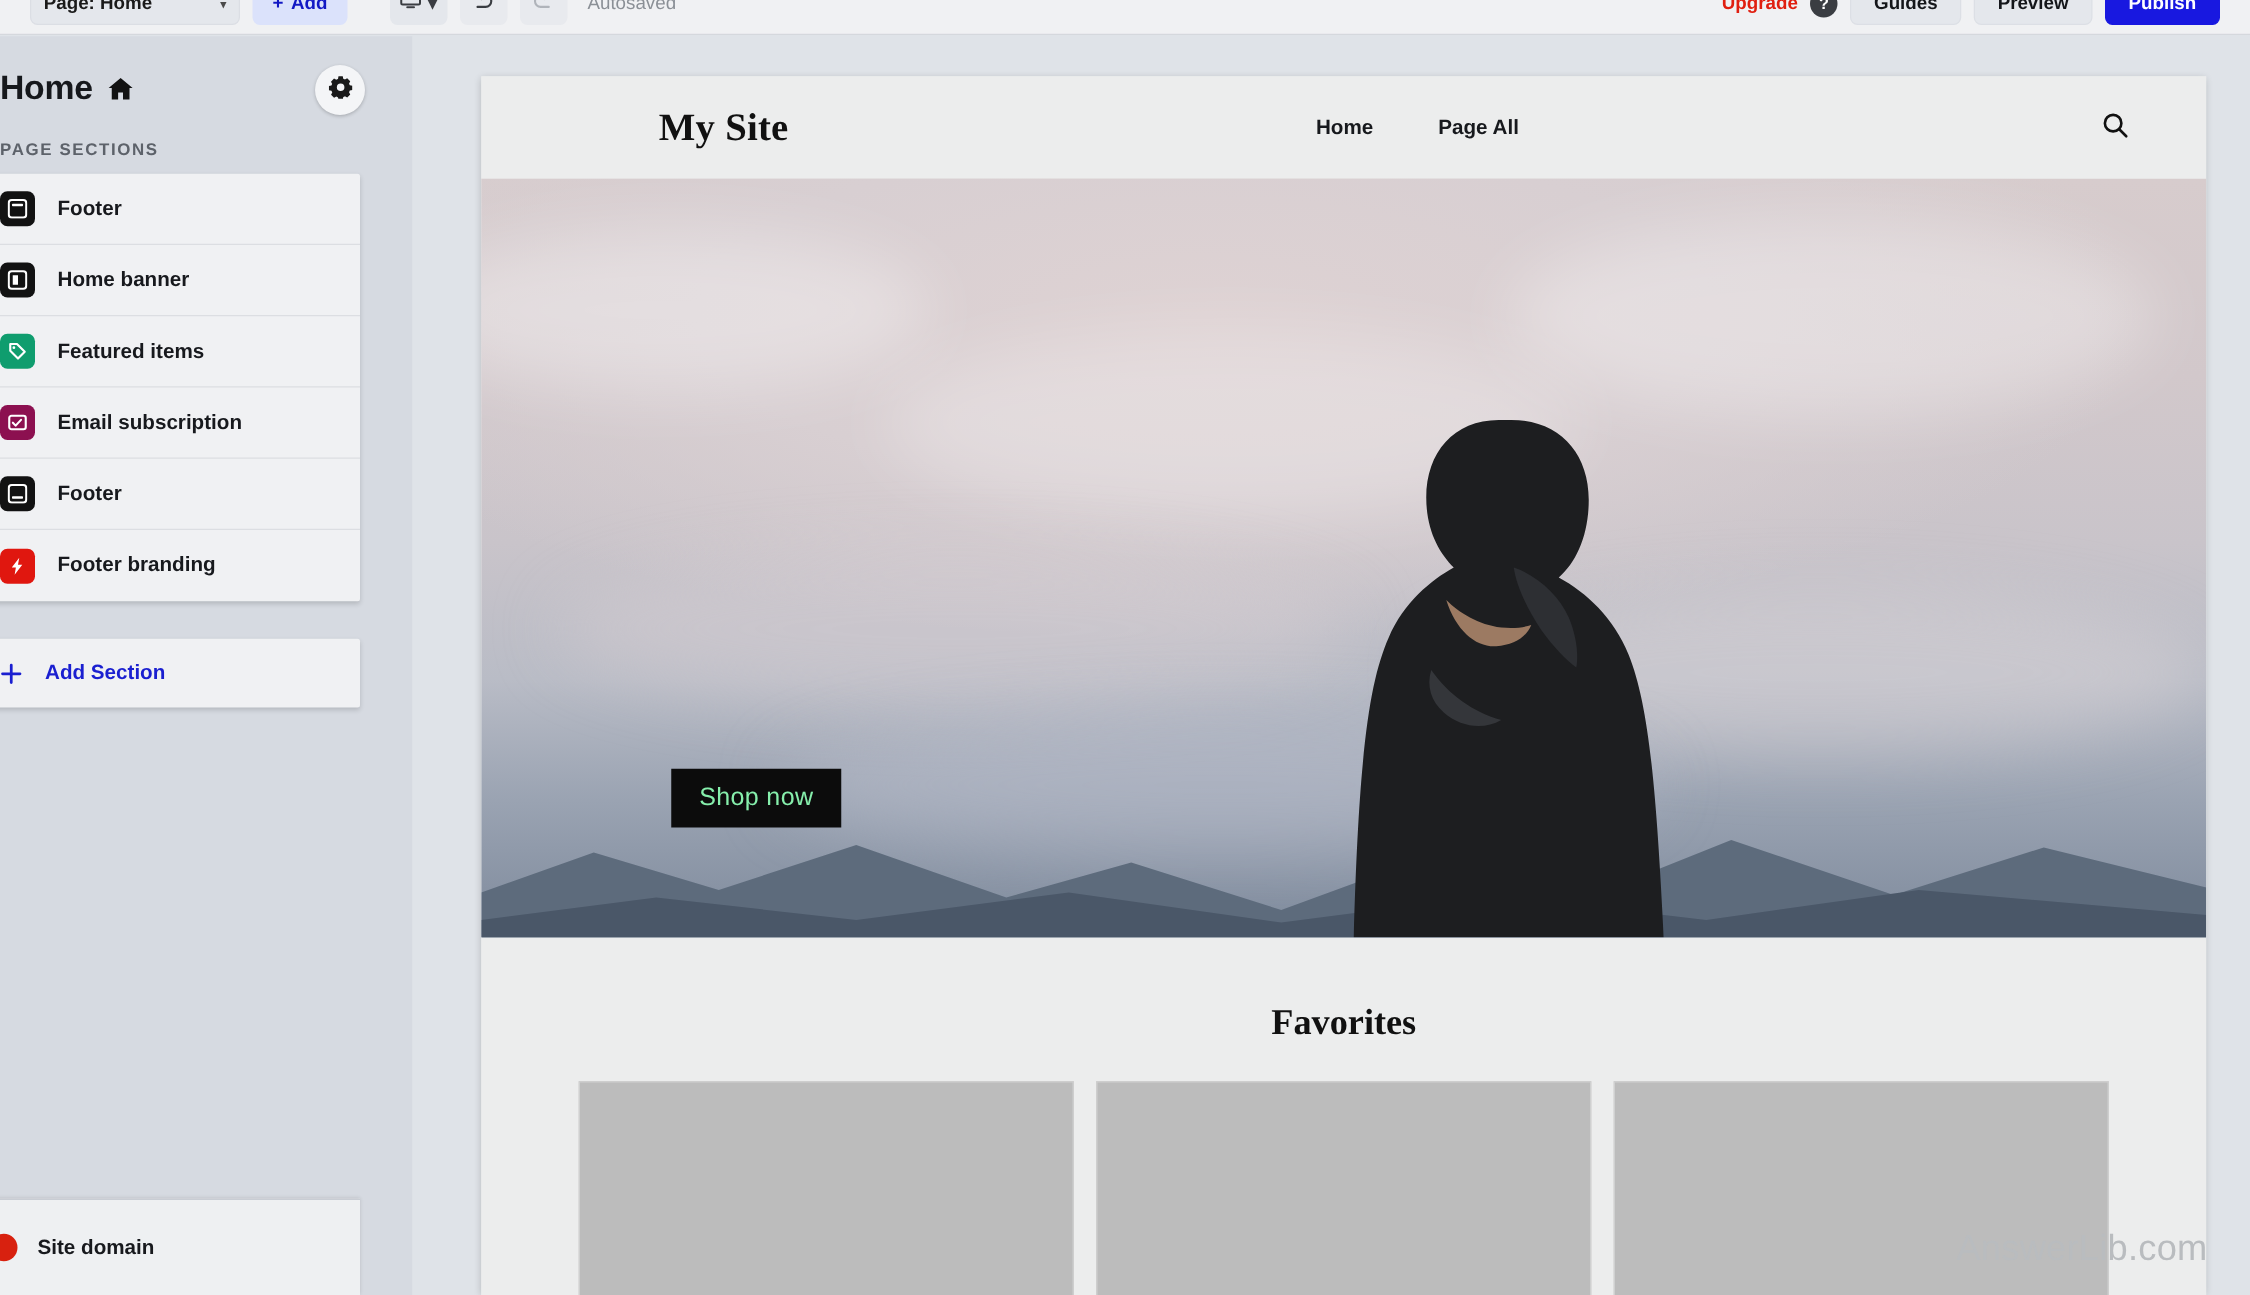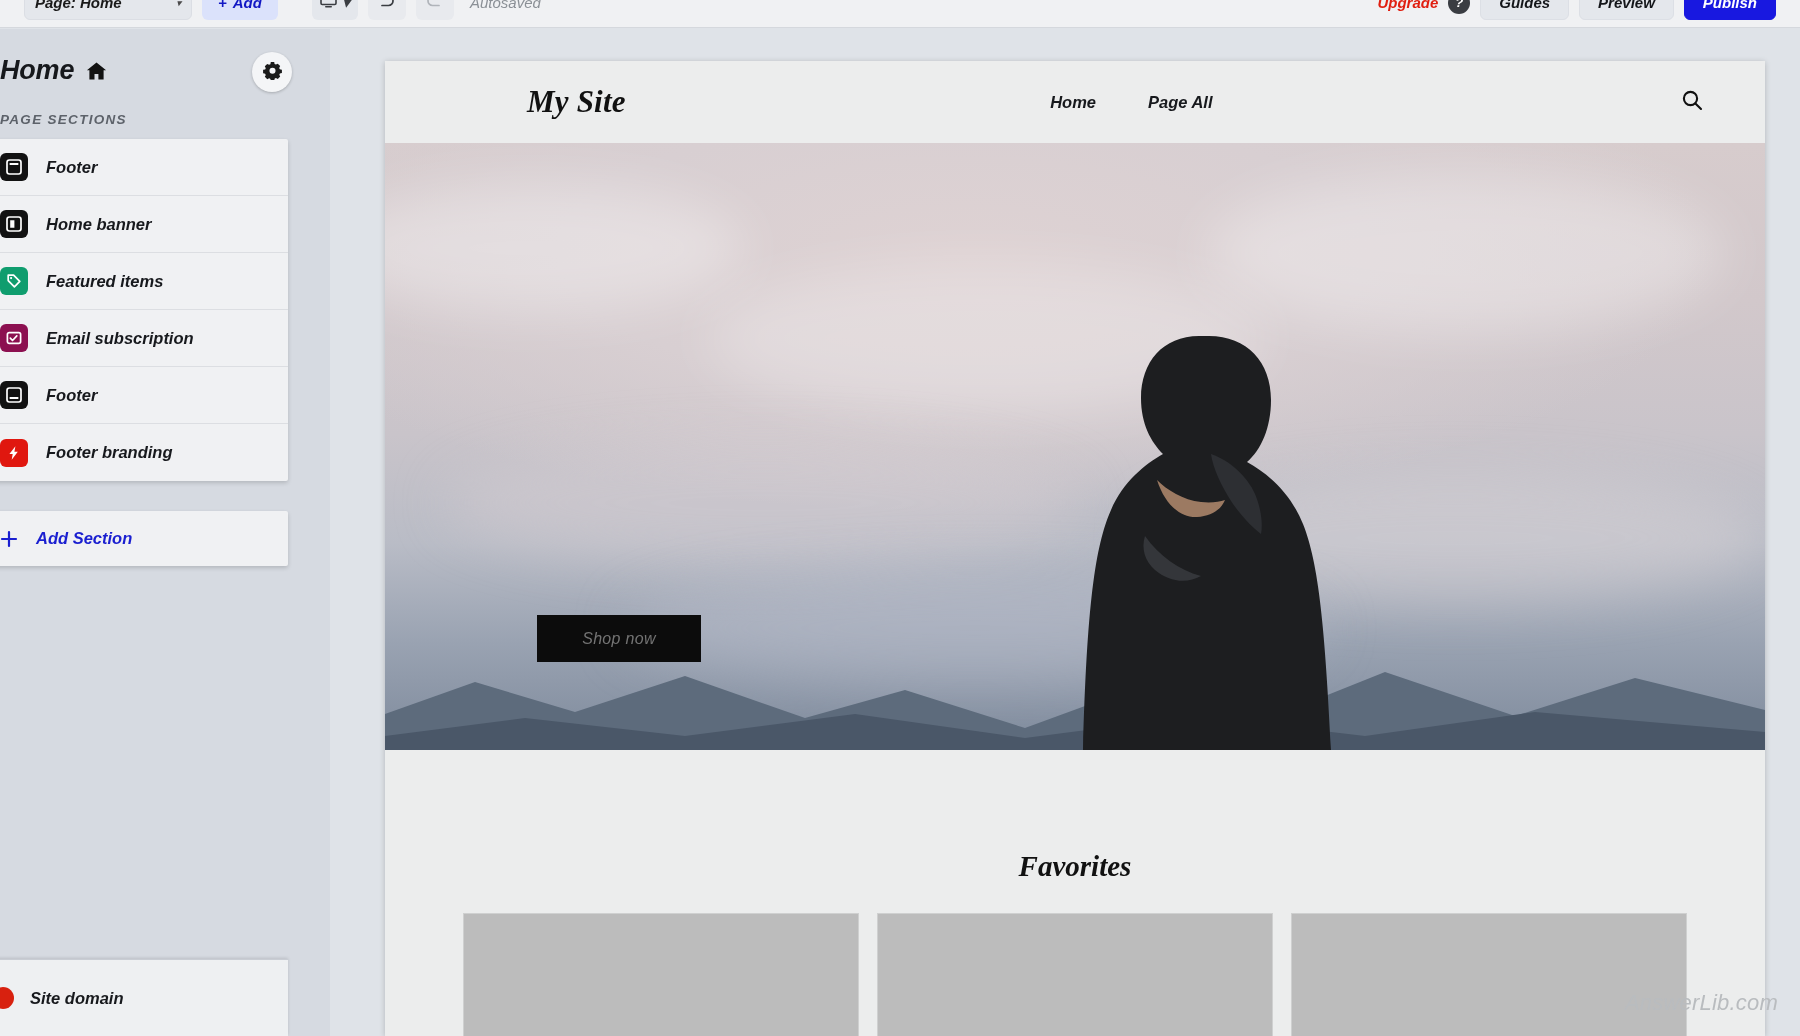--- a/index.html
+++ b/index.html
@@ -10,7 +10,7 @@
     font-family: "Liberation Sans", sans-serif;
     -webkit-font-smoothing: antialiased;
   }
-  .app { position: relative; width: 1800px; height: 1036px; font-style: italic; }
+  .app { position: relative; width: 1800px; height: 1036px; }
 
   
   .toolbar {

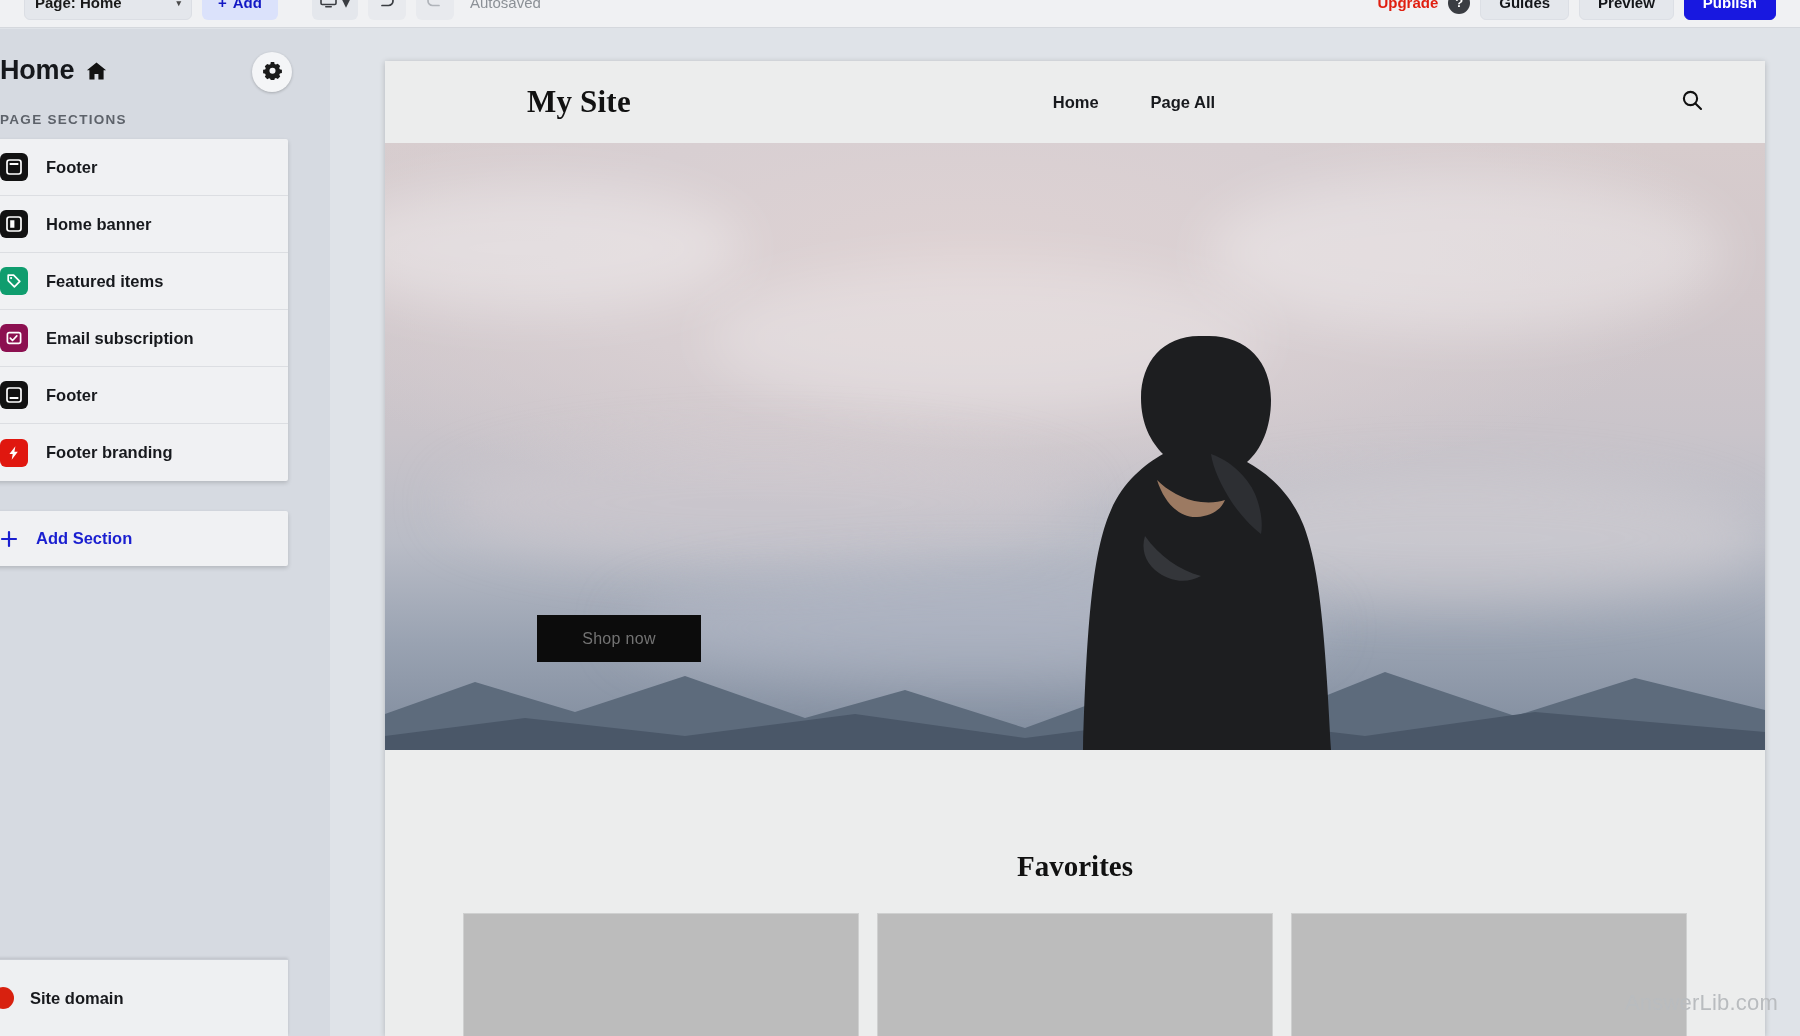--- a/index.html
+++ b/index.html
@@ -192,10 +192,10 @@
     max-width: 430px; letter-spacing: -0.5px;
   }
   .hero-btn {
-    margin-top: 34px; width: 164px; height: 47px;
-    background: #0c0c0c; color: #737373;
-    display: flex; align-items: center; justify-content: center;
-    font-size: 16px; font-weight: 400; letter-spacing: 0.3px;
+    margin-top: 34px; width: 136px; height: 47px;
+    background: #0c0c0c; color: #86efac;
+    display: flex; align-items: center; justify-content: center;
+    font-size: 20px; font-weight: 400; letter-spacing: 0.3px;
   }
 
   

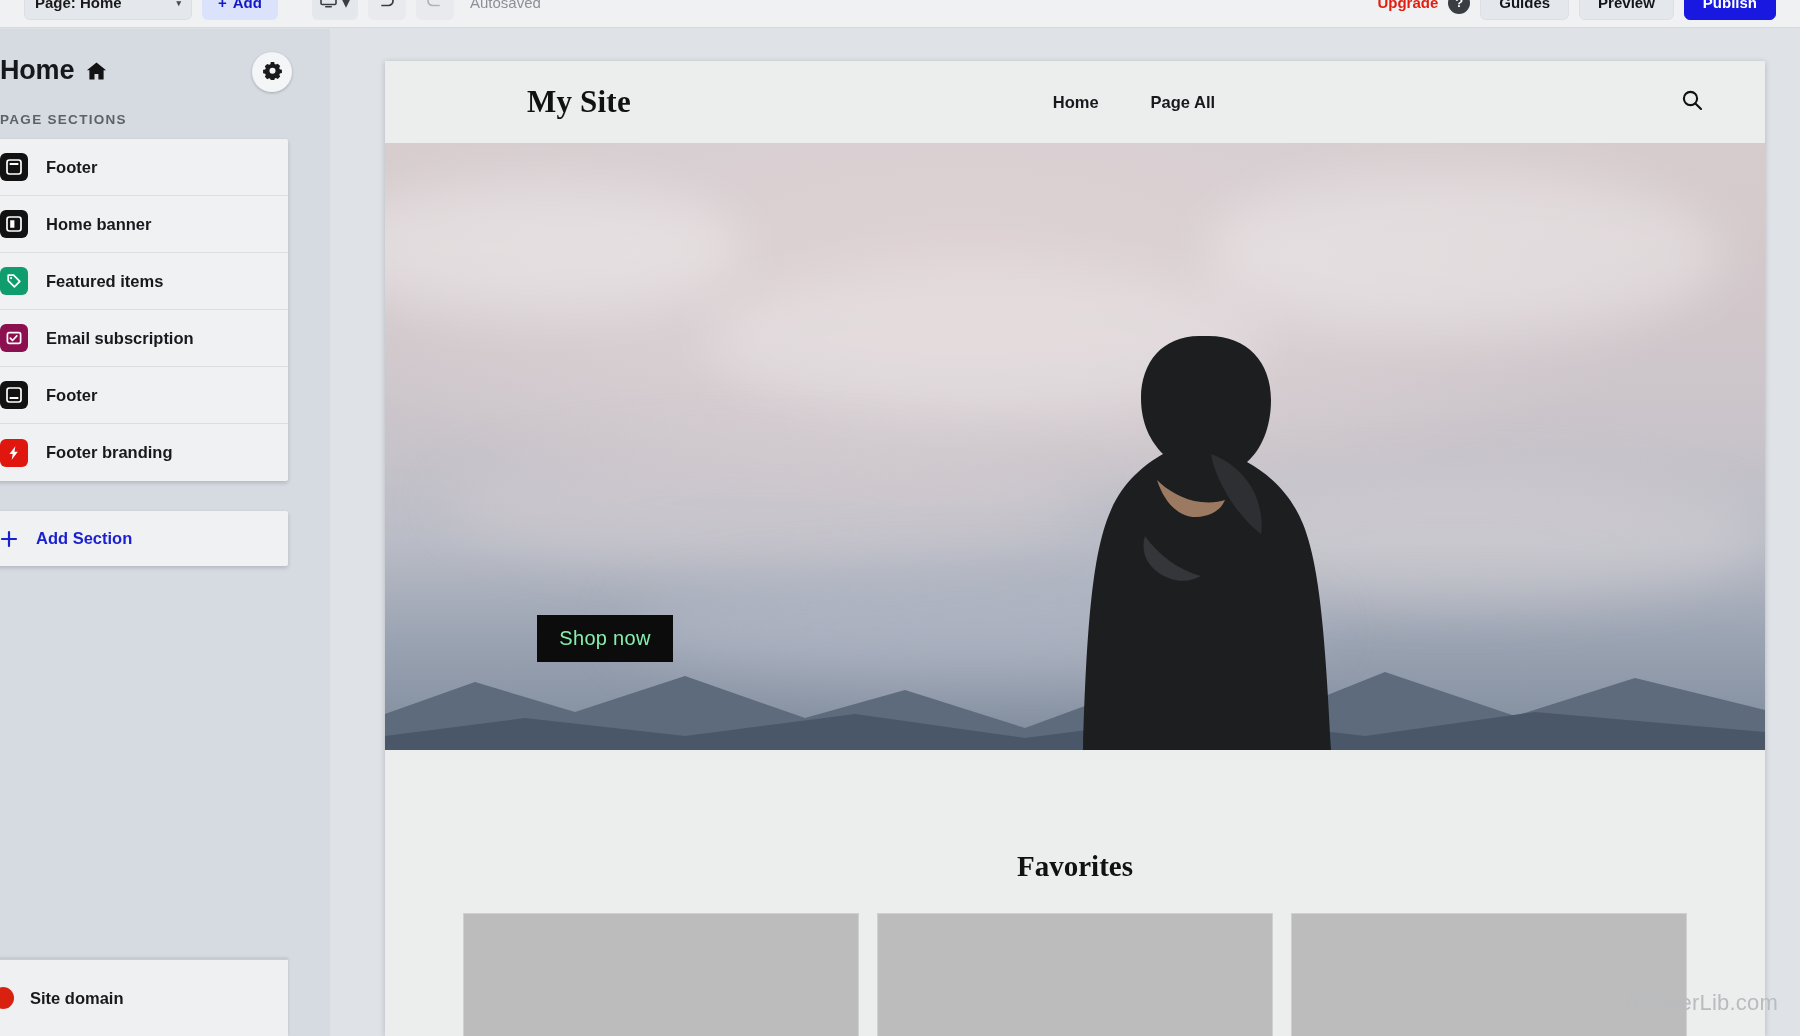--- a/index.html
+++ b/index.html
@@ -204,7 +204,7 @@
   }
   .fav-title {
     font-family: "Liberation Serif", serif;
-    font-size: 29px; font-weight: 700; color: #111; margin-top: 48px;
+    font-size: 29px; font-weight: 700; color: #111;
   }
   .fav-grid {
     display: flex; gap: 18px; justify-content: center;

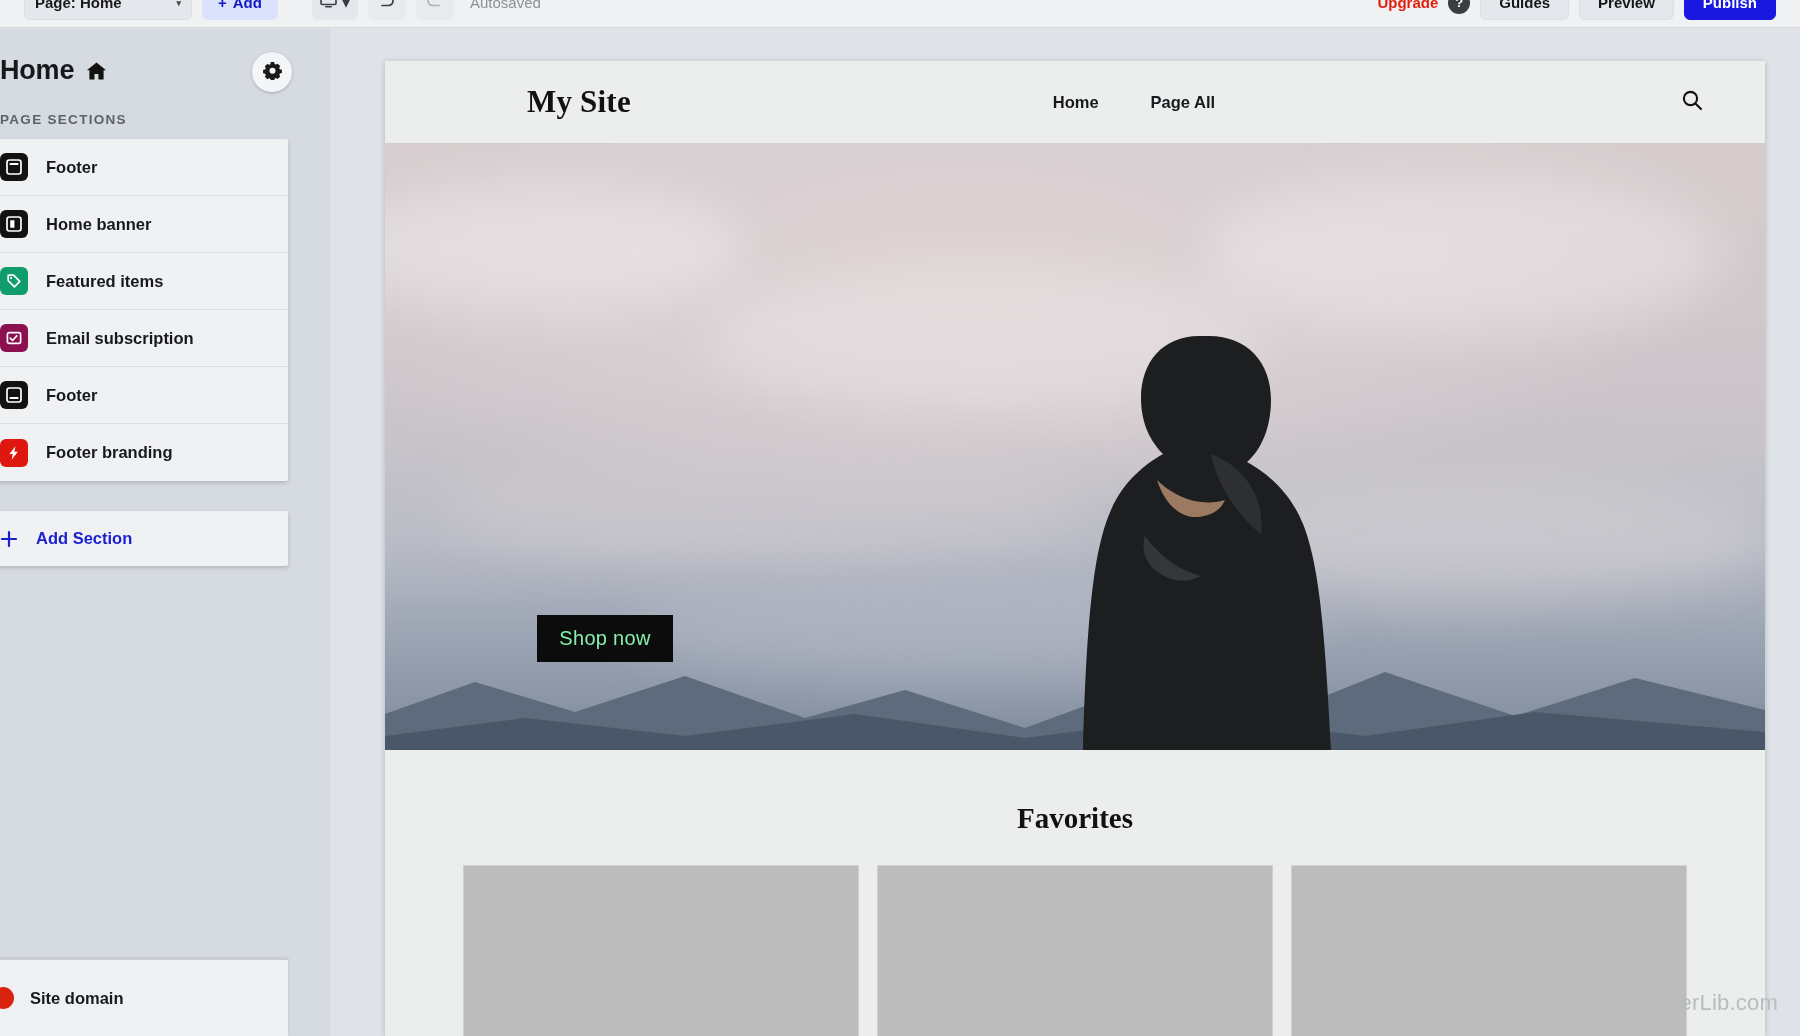--- a/index.html
+++ b/index.html
@@ -216,8 +216,8 @@
   }
 
   .watermark {
-    position: absolute; right: 22px; bottom: 20px;
-    font-size: 22px; color: #b9bcbf; letter-spacing: 0.2px;
+    position: absolute; right: 34px; bottom: 20px;
+    font-size: 29px; color: #b9bcbf; letter-spacing: 0.2px;
     z-index: 40; pointer-events: none;
   }
 </style>

